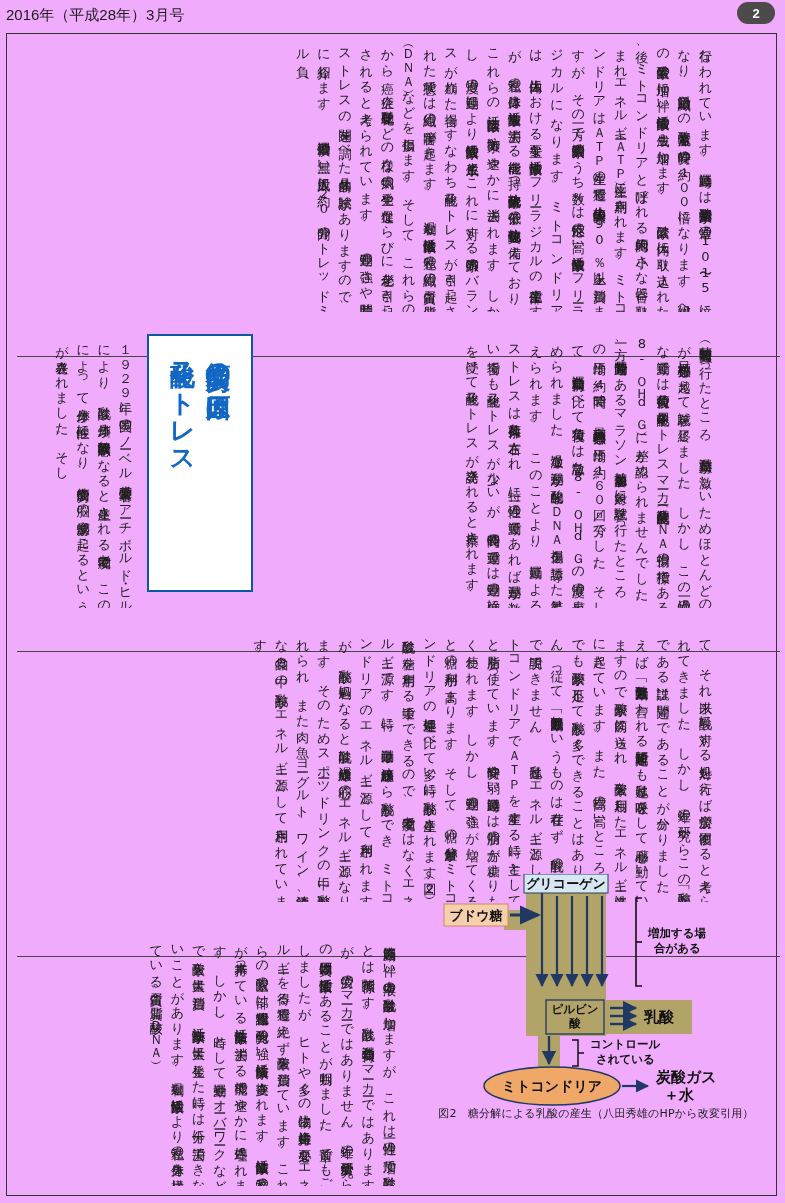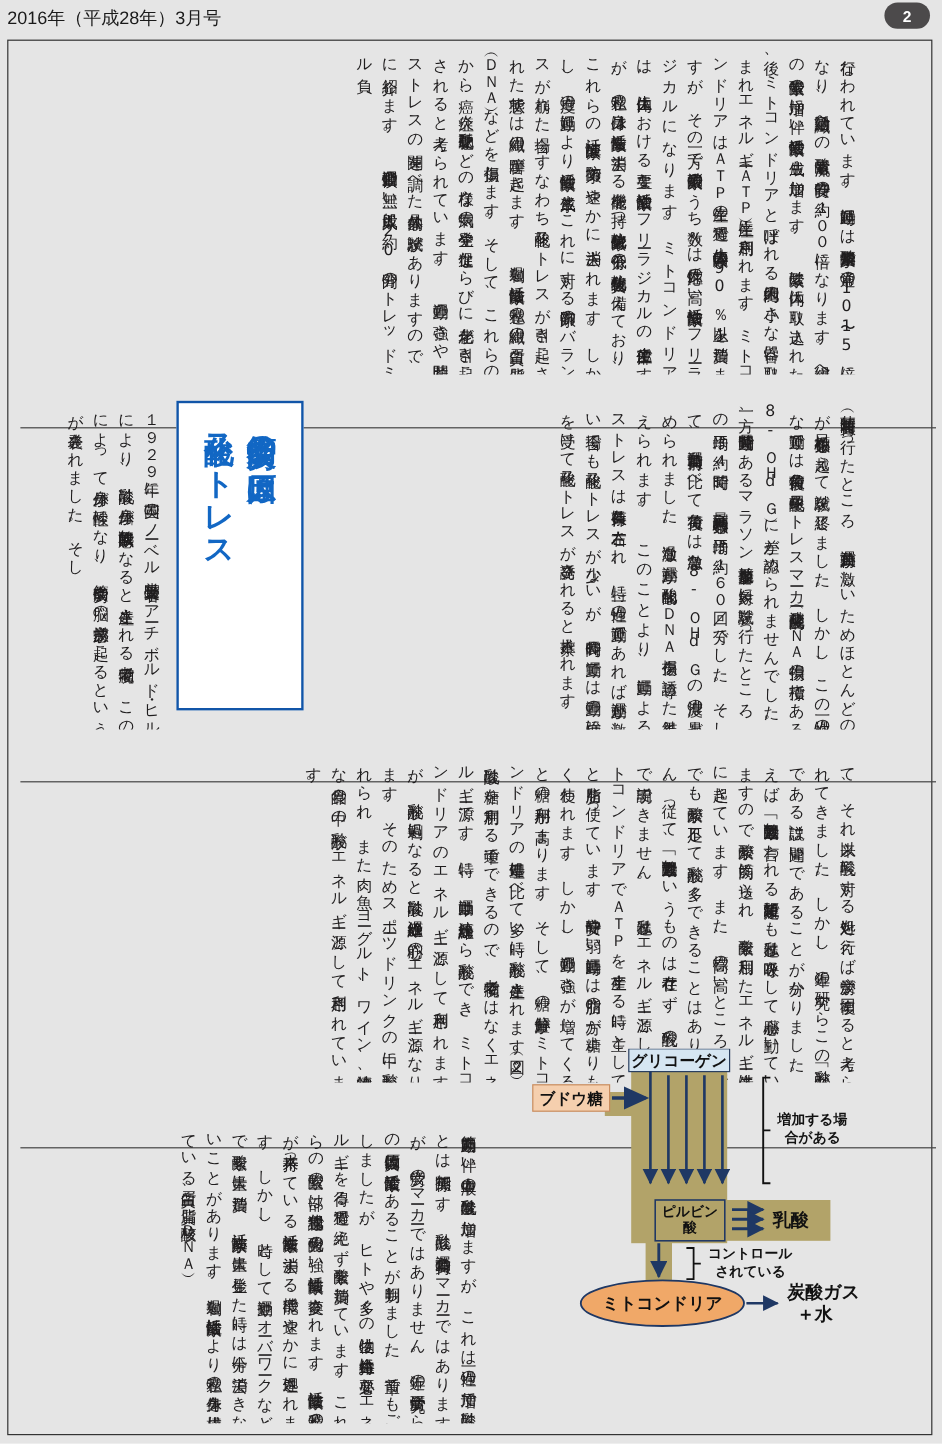--- a/index.html
+++ b/index.html
@@ -9,7 +9,7 @@
     color:#231f20;
     position:relative;
   }
-  .page{position:absolute;inset:0;background:#e5e5e5;}
+  .page{position:absolute;inset:0;background:#f0abfc;}
 
   
   .masthead{

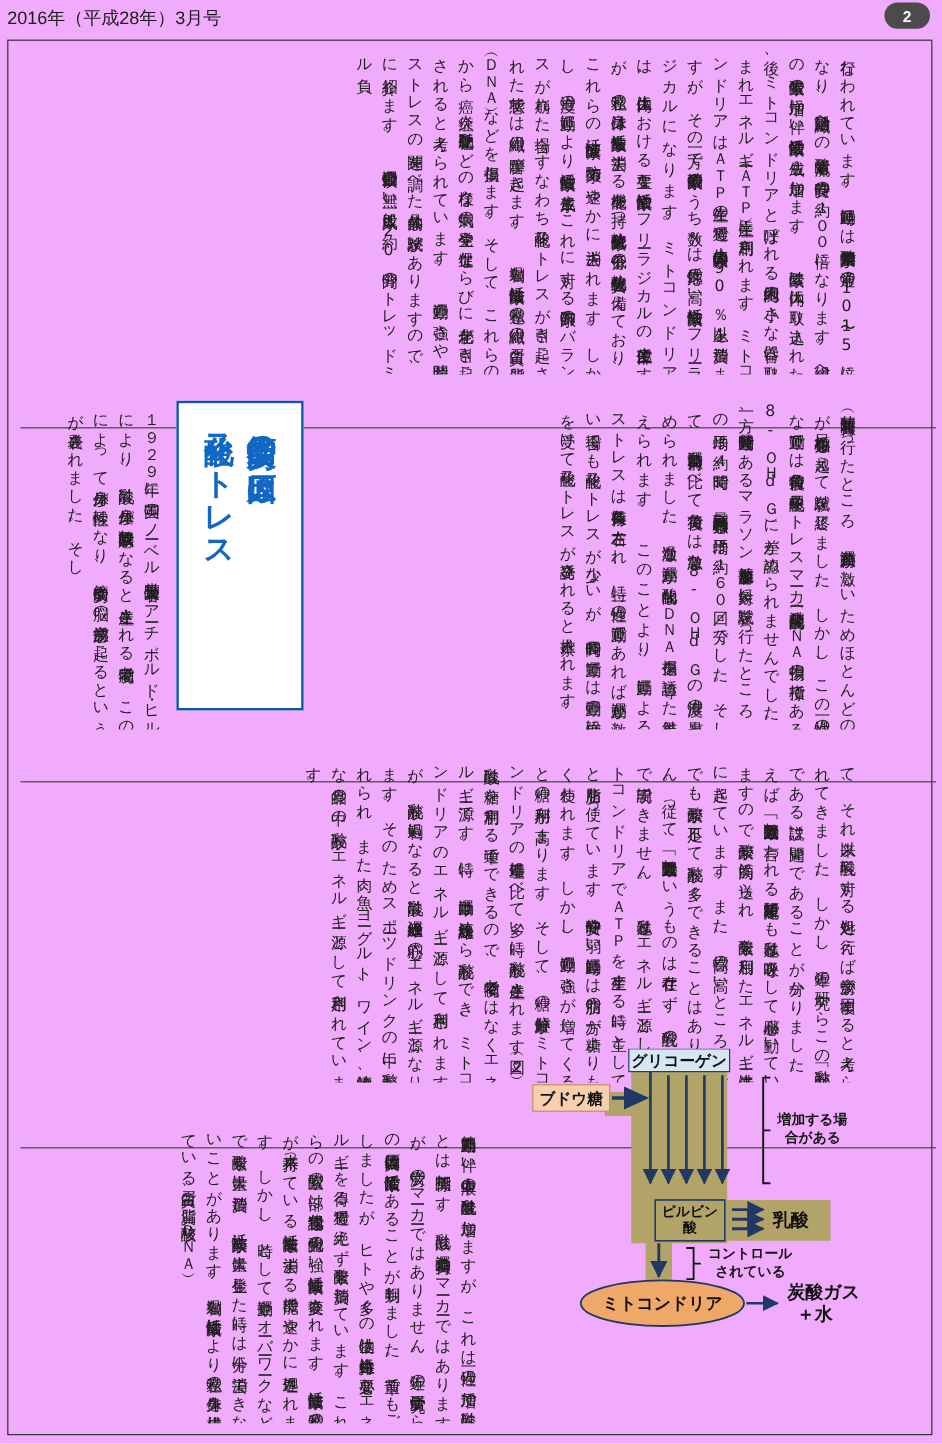--- a/index.html
+++ b/index.html
@@ -202,6 +202,7 @@
       <text class="svgtxt" x="236" y="208" font-size="15" fill="#111">炭酸ガス</text>
       <text class="svgtxt" x="244" y="226" font-size="15" fill="#111">＋水</text>
     </svg>
+    <div class="fig-caption">図2　糖分解による乳酸の産生（八田秀雄のHPから改変引用）</div>
   </div>
 
 </div>

